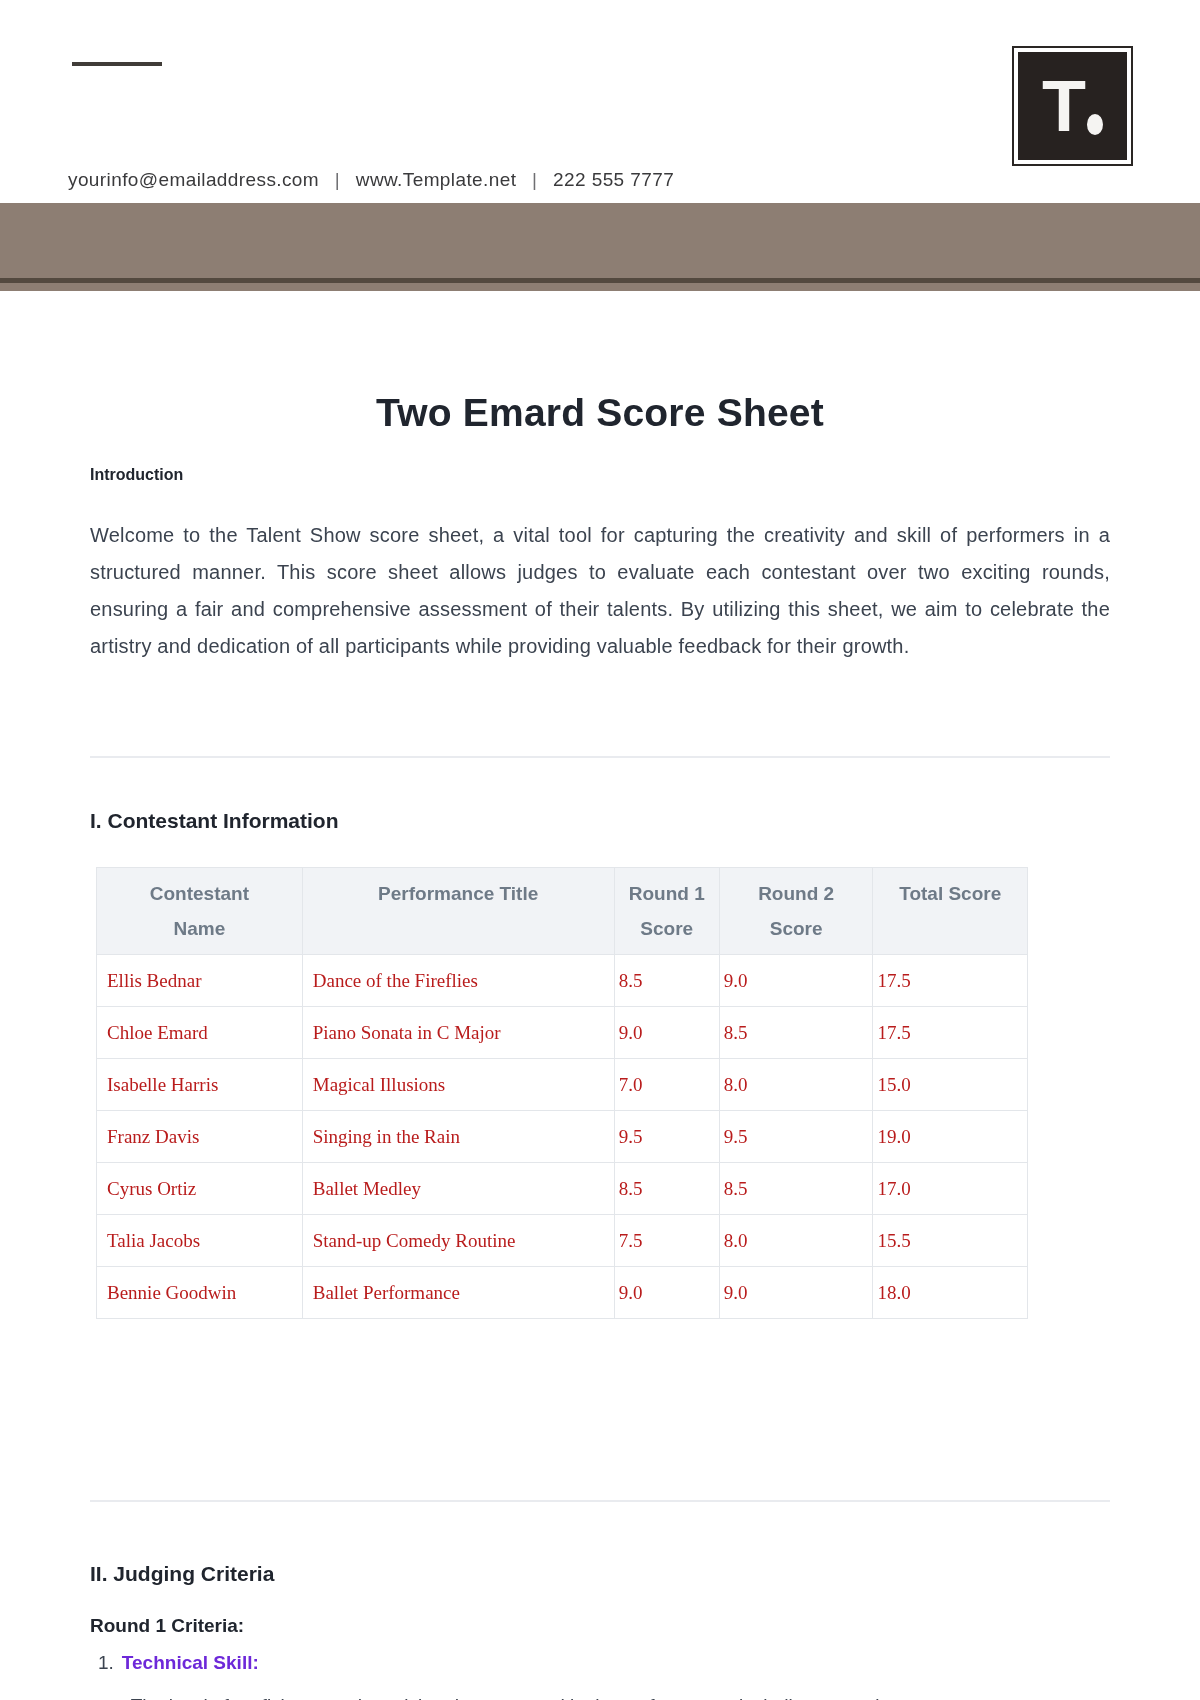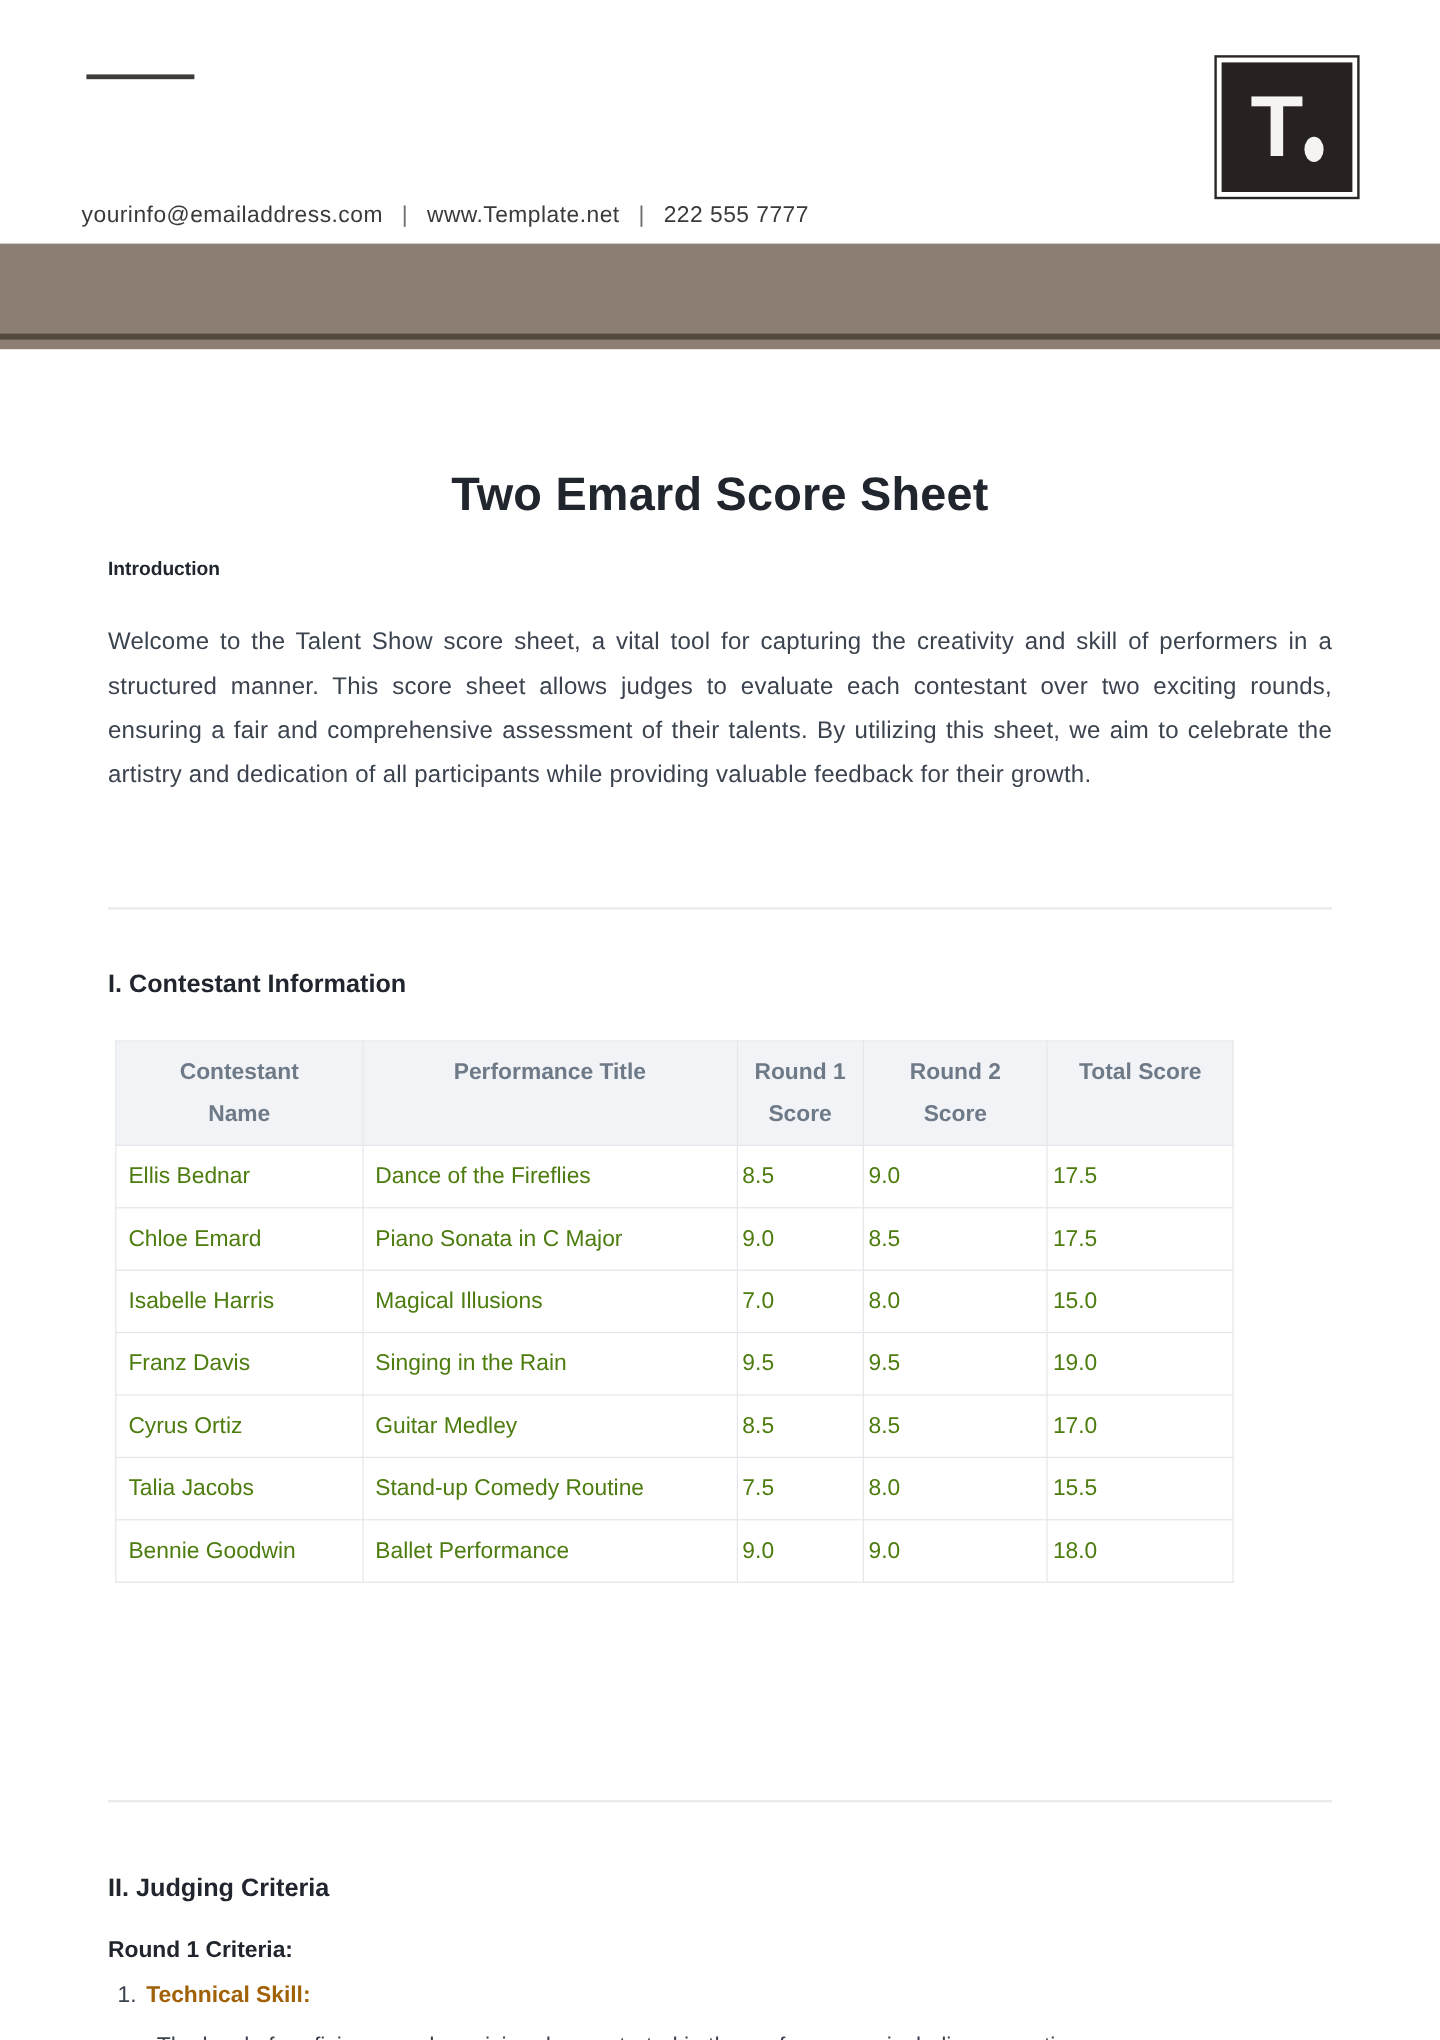--- a/index.html
+++ b/index.html
@@ -85,7 +85,7 @@
     white-space: pre-line;
   }
   .score-table td {
-    color: #4d7c0f; line-height: 35px; padding: 8px 10px;
+    color: #b91c1c; line-height: 35px; padding: 8px 10px; font-family: Liberation Serif, serif;
   }
   .score-table td.num { padding: 8px 4px; }
   .round1-heading {

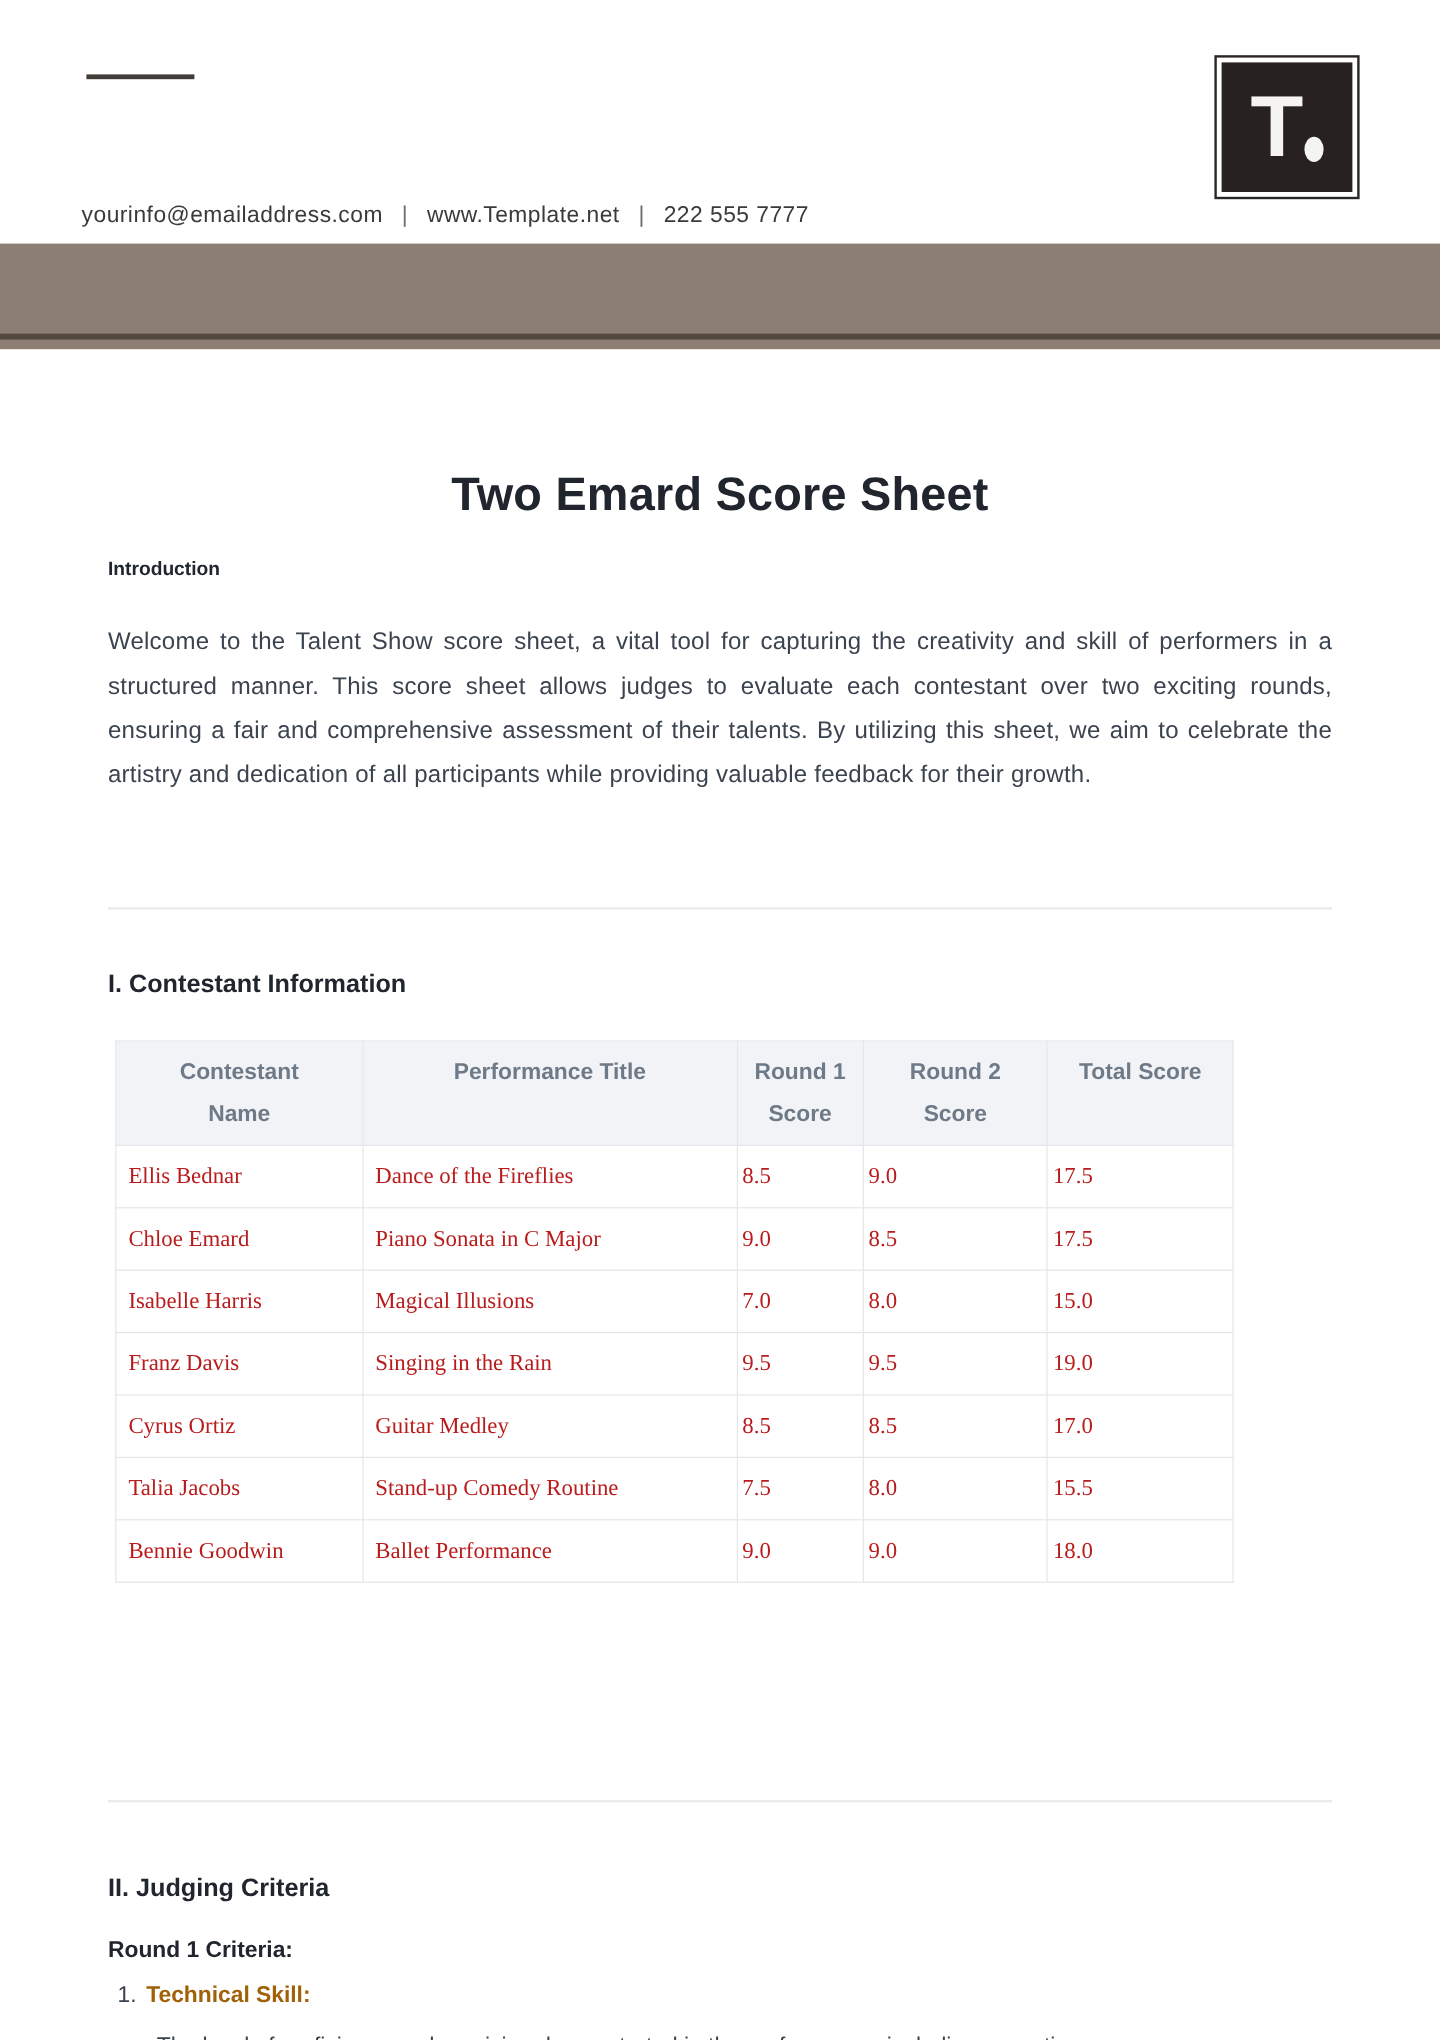--- a/index.html
+++ b/index.html
@@ -191,7 +191,7 @@
         </tr>
         <tr>
           <td>Cyrus Ortiz</td>
-          <td>Guitar Medley</td>
+          <td>Ballet Medley</td>
           <td class="num">8.5</td>
           <td class="num">8.5</td>
           <td class="num">17.0</td>

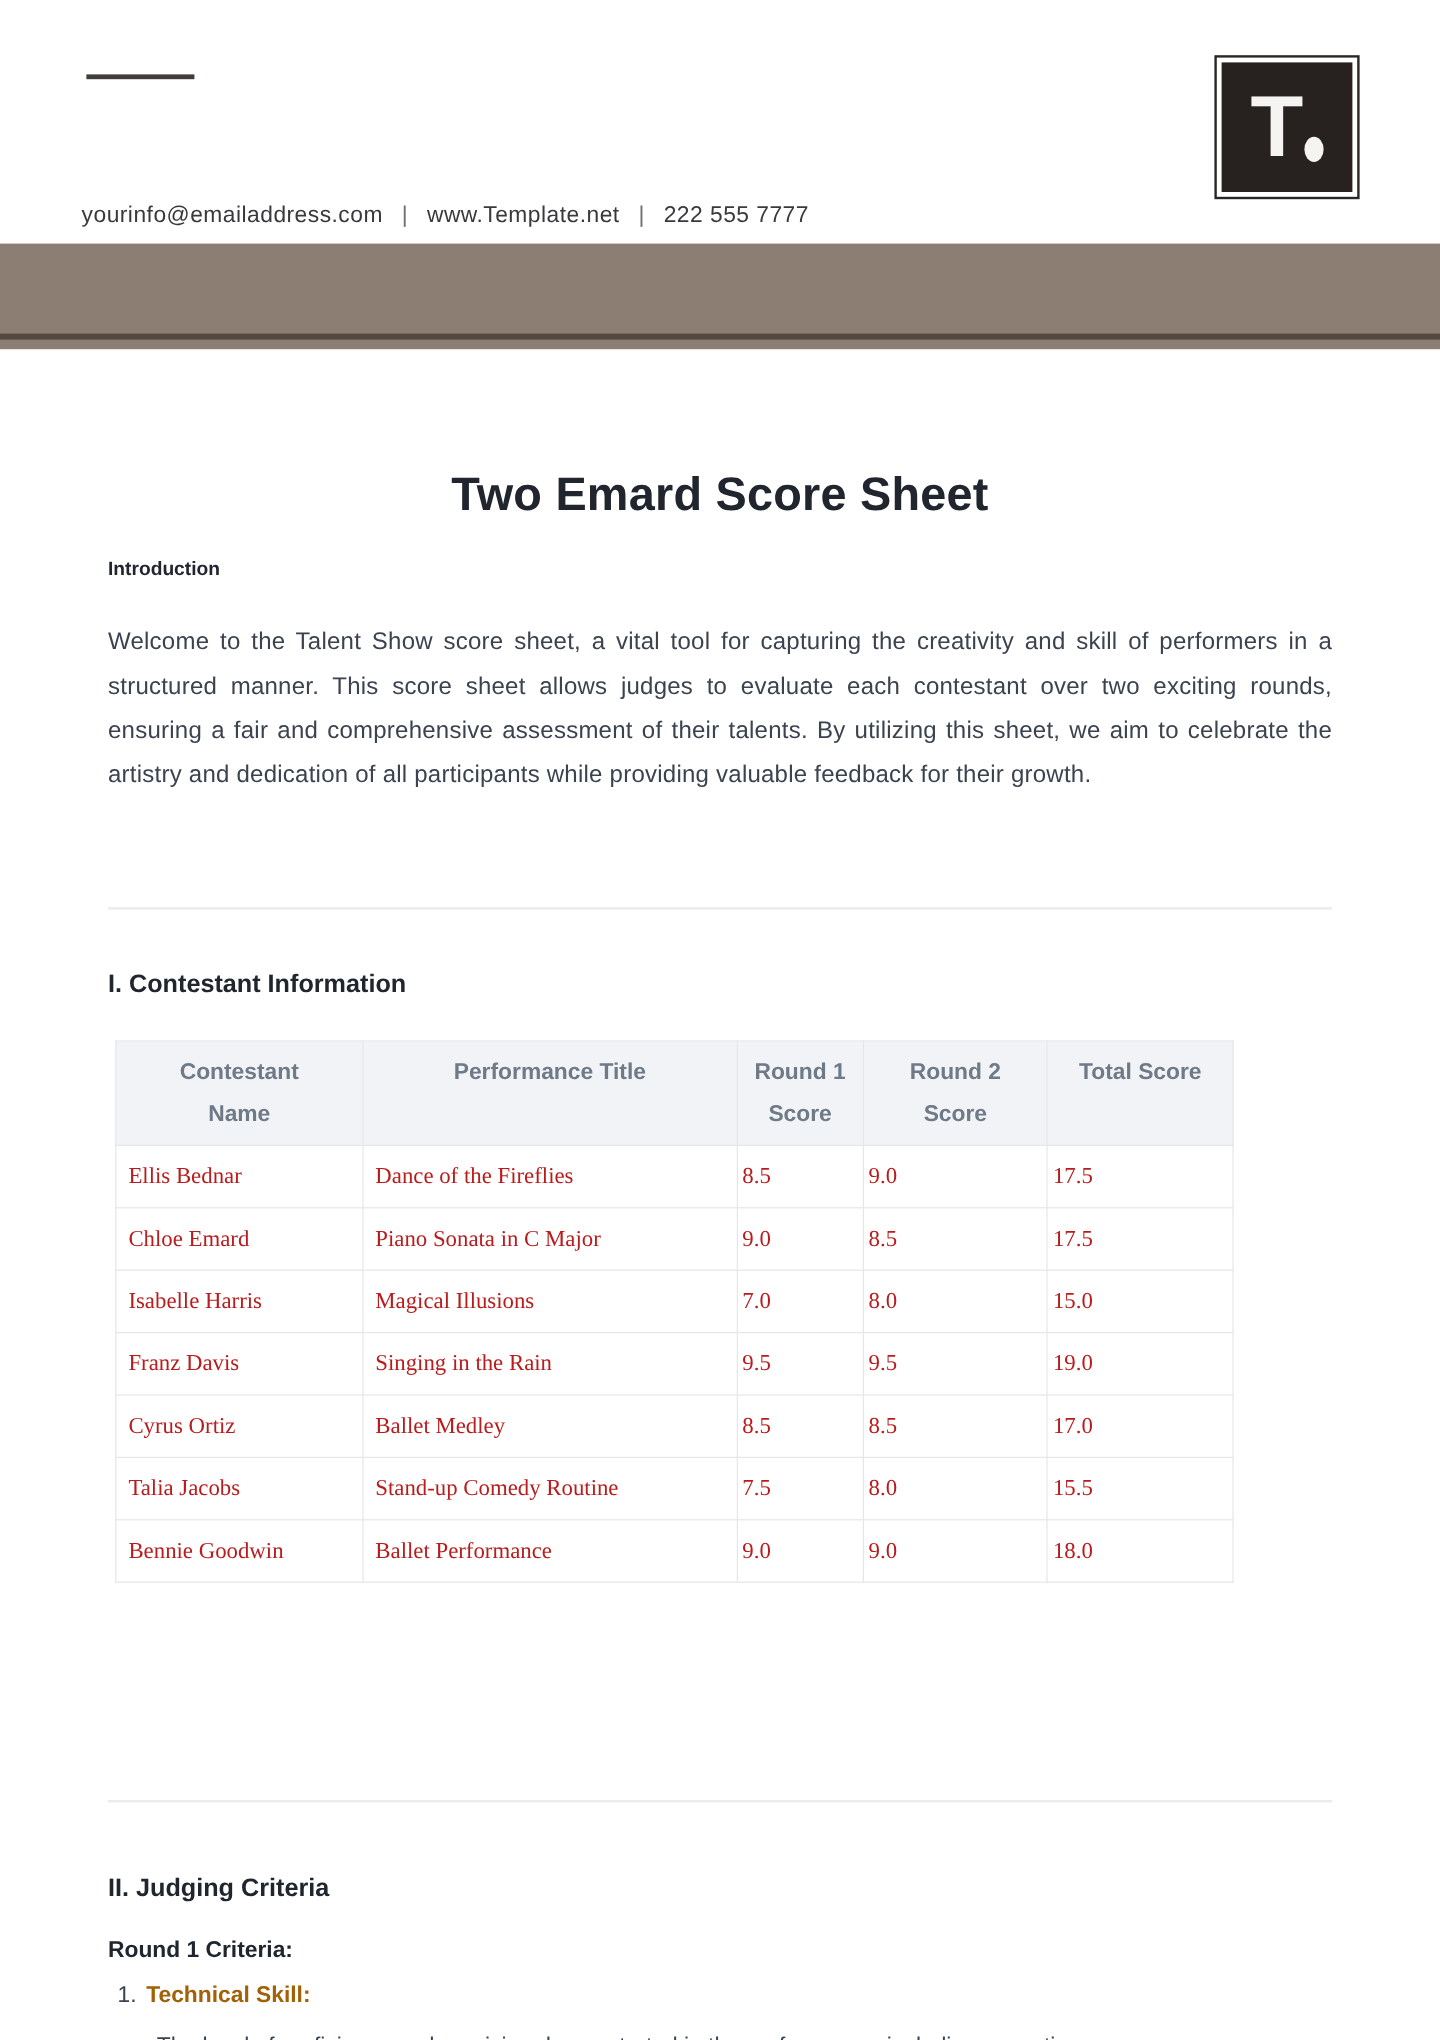--- a/index.html
+++ b/index.html
@@ -97,7 +97,7 @@
     font-size: 19px; color: #2f3744;
   }
   .criteria-item .num { font-weight: 400; margin-right: 8px; color: #3b434f; }
-  .criteria-item .label { font-weight: 700; color: #a16207; }
+  .criteria-item .label { font-weight: 700; color: #6d28d9; }
   .criteria-bullet {
     position: absolute; left: 112px; top: 1689px; width: 980px;
     font-size: 19px; line-height: 33px; color: #3b434f;

